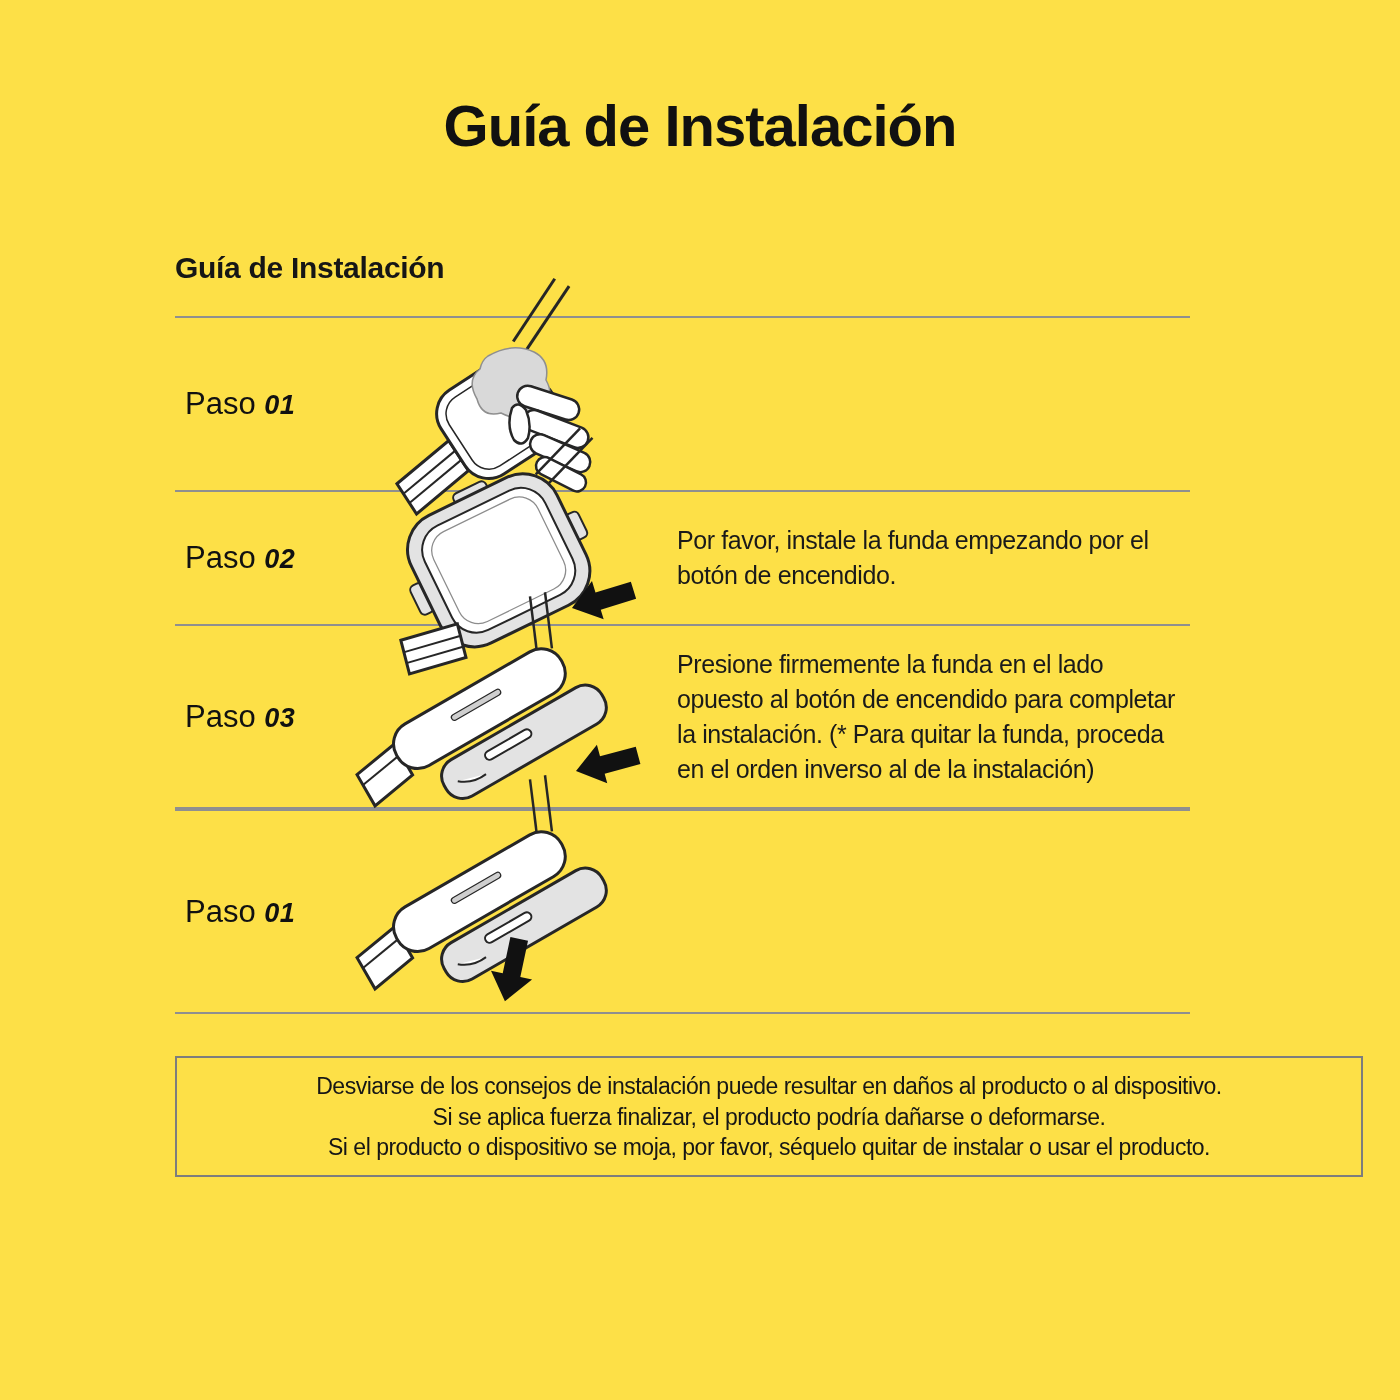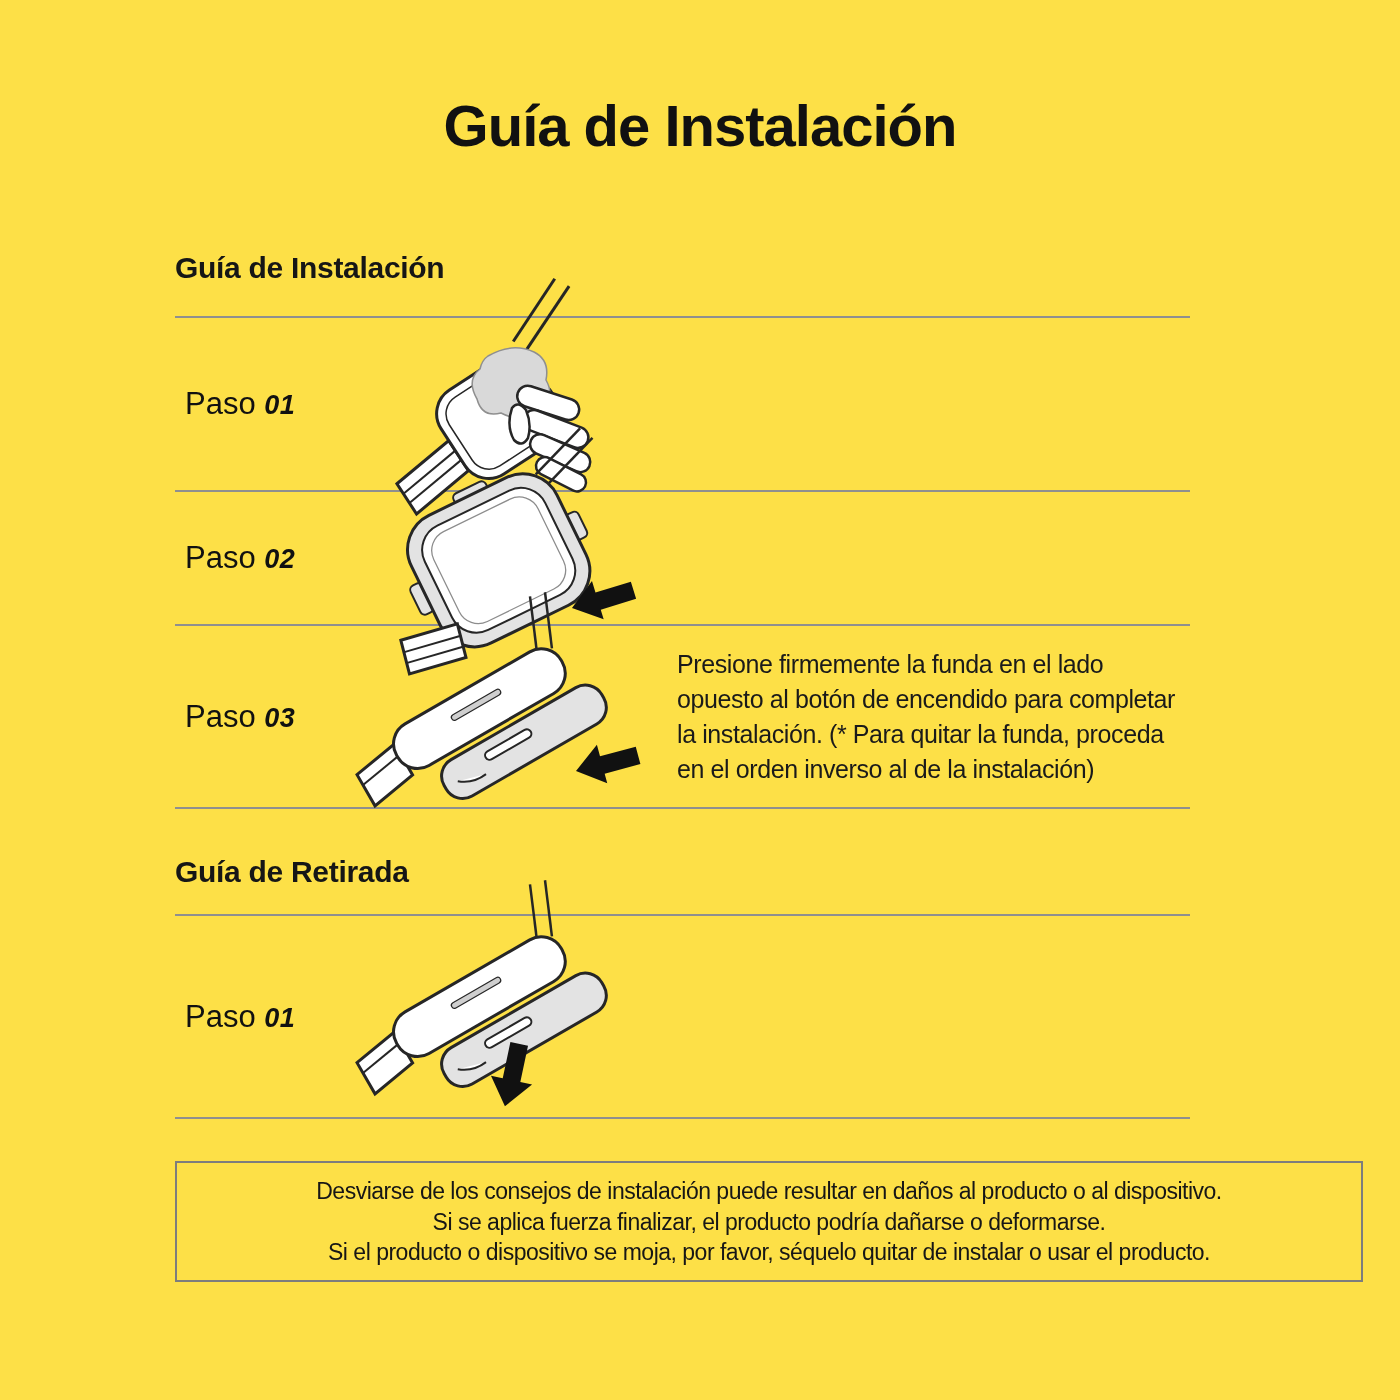--- a/index.html
+++ b/index.html
@@ -176,6 +176,7 @@
           </g>
         </svg>
       </div>
+      <div class="step-text">Por favor, instale la funda empezando por el botón de encendido.</div>
     </div>
 
     <div class="rule"></div>

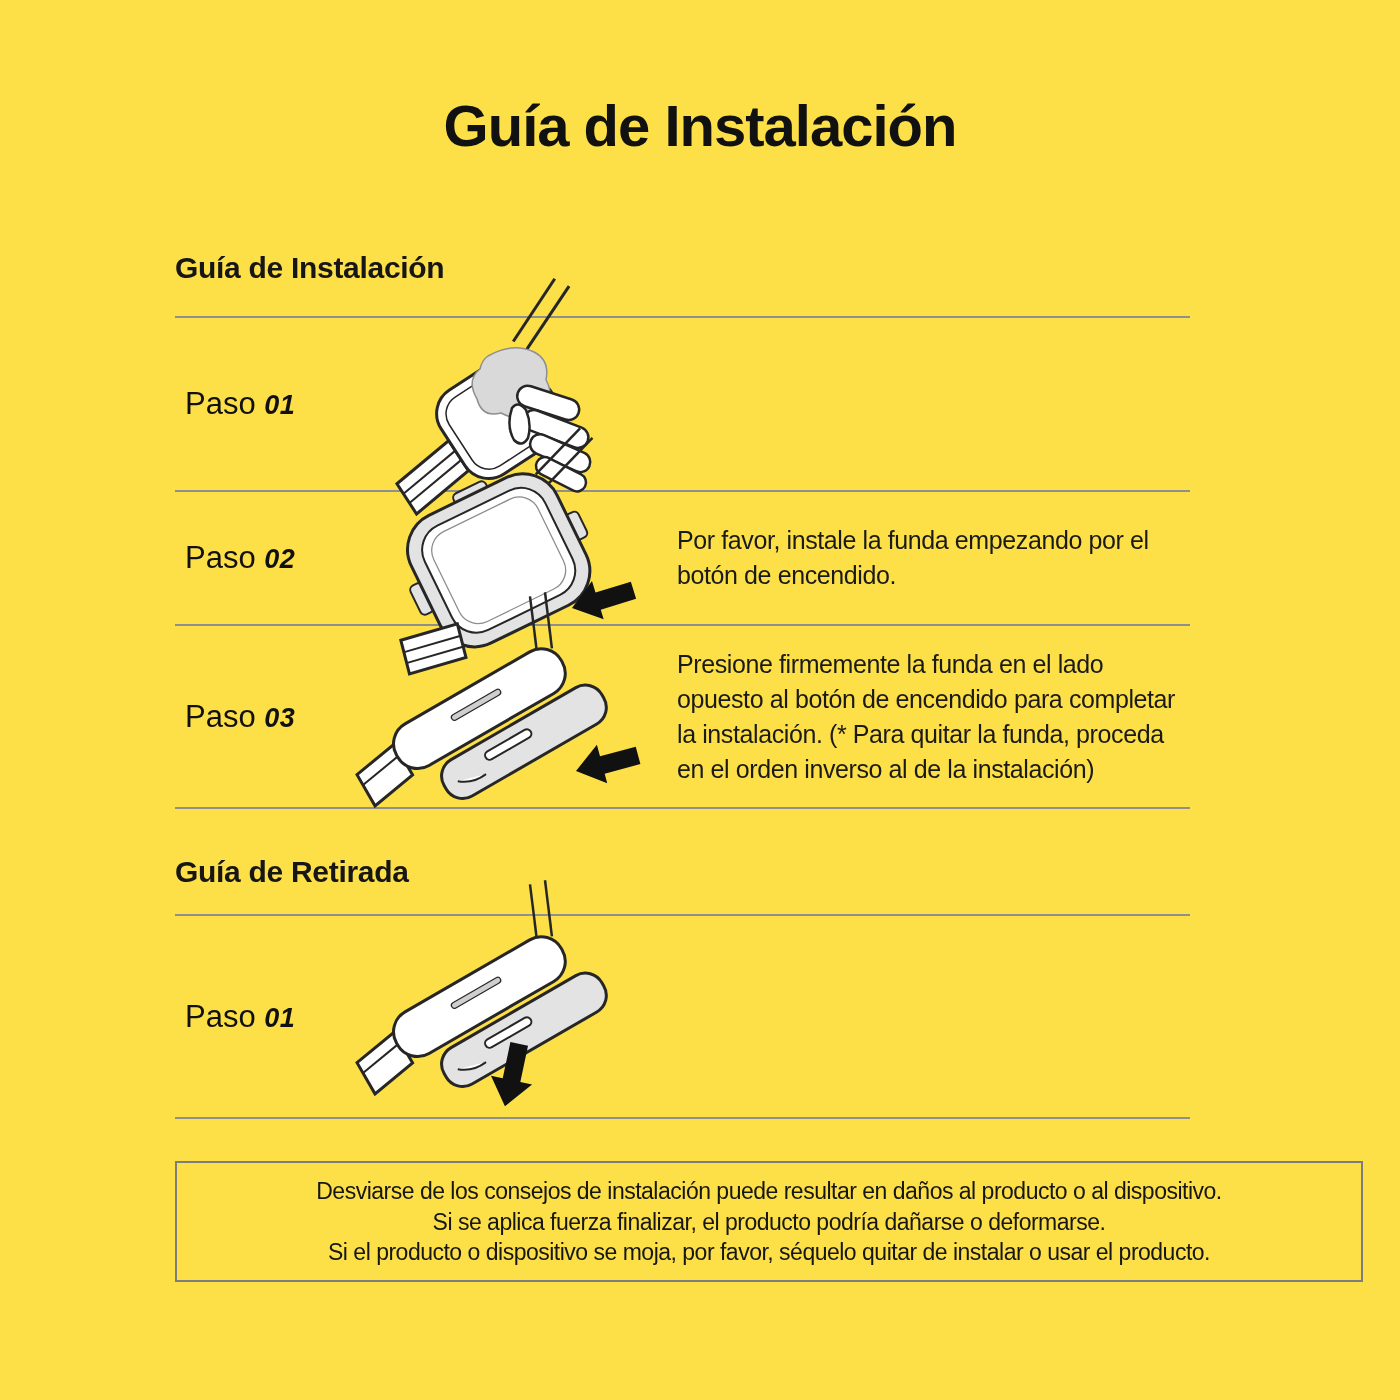--- a/index.html
+++ b/index.html
@@ -209,7 +209,6 @@
 
     <div class="rule"></div>
 
-    <h2 class="section-heading second">Guía de Retirada</h2>
 
     <div class="rule"></div>
 

